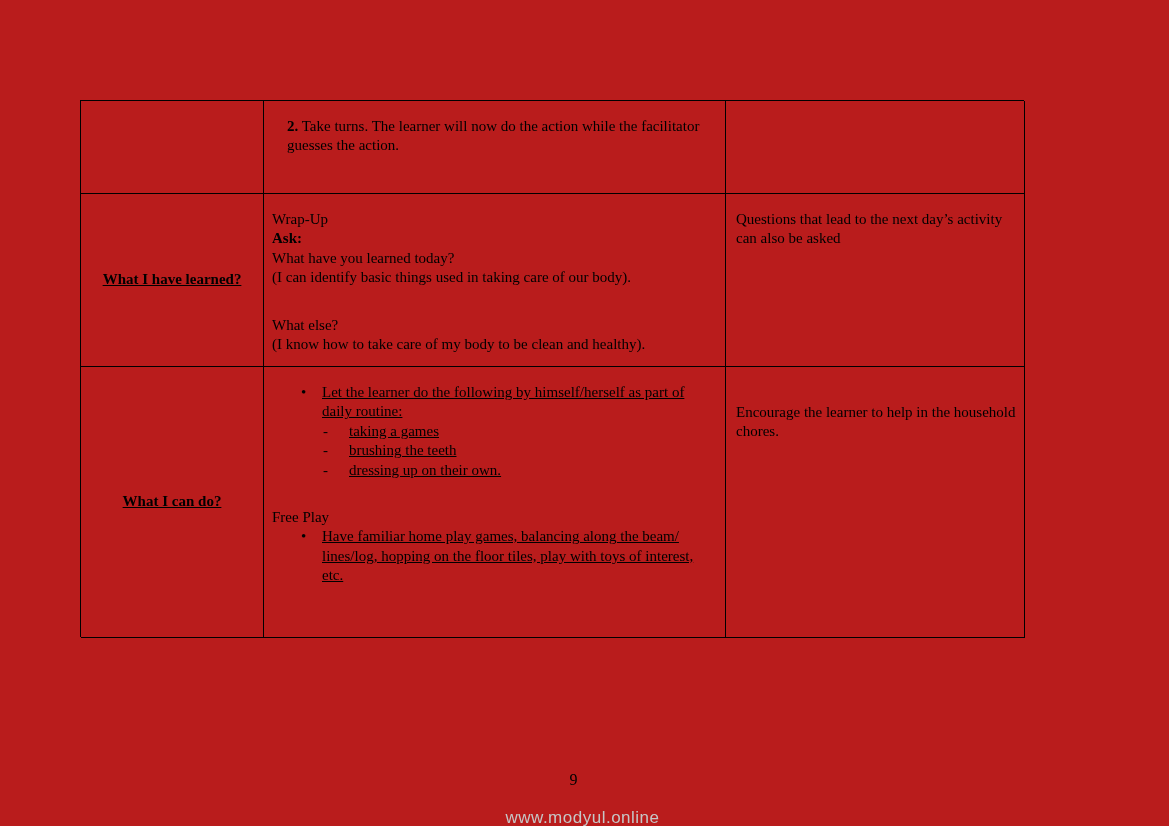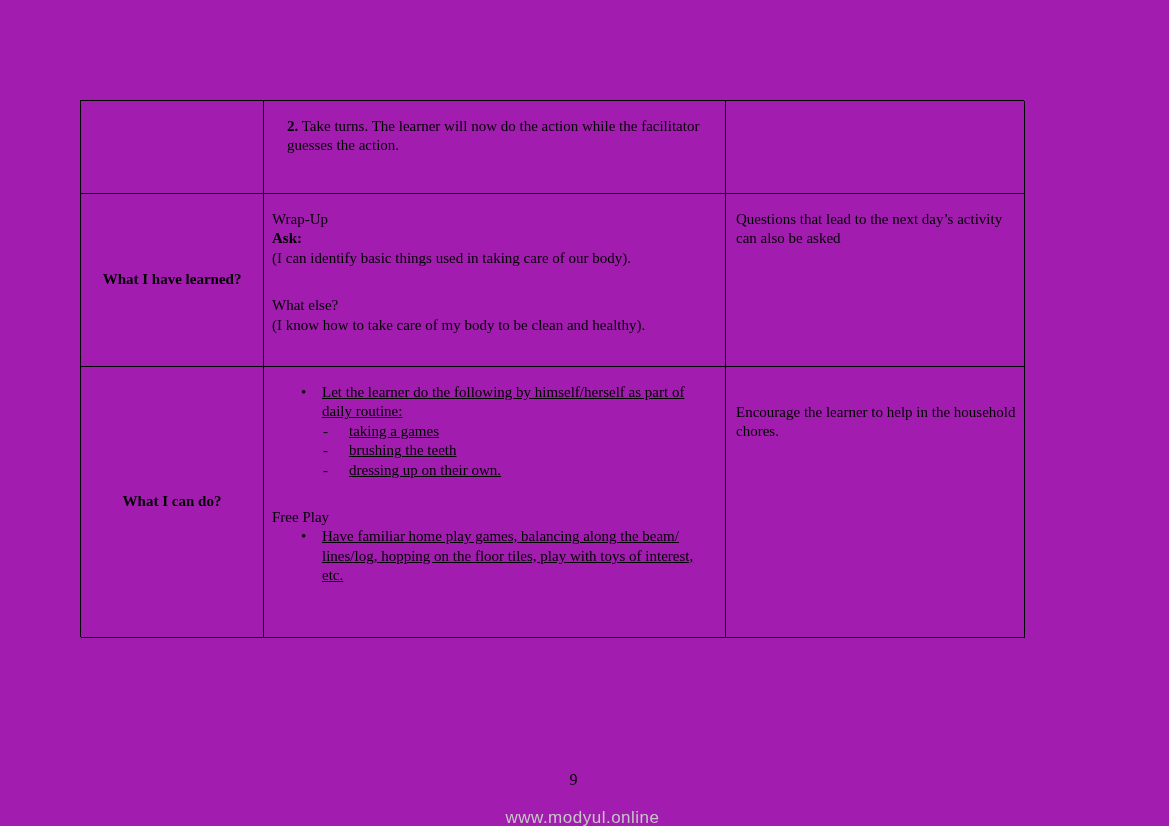--- a/index.html
+++ b/index.html
@@ -11,7 +11,7 @@
     position: relative;
     width: 1169px;
     height: 826px;
-    background: #a21caf;
+    background: #b91c1c;
     font-family: "Liberation Serif", "DejaVu Serif", serif;
     font-size: 15px;
     line-height: 19.4px;

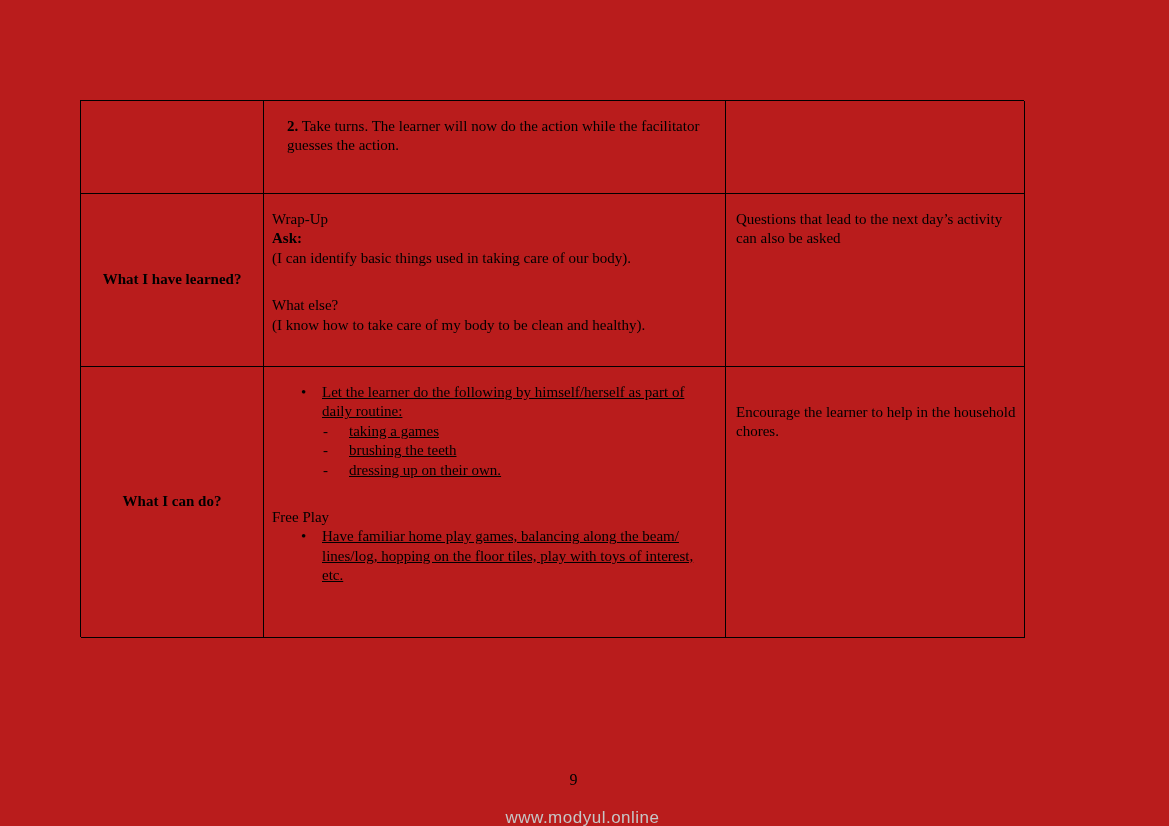--- a/index.html
+++ b/index.html
@@ -118,6 +118,7 @@
     <div class="cell content-cell">
       <p class="para">Wrap-Up</p>
       <p class="para b">Ask:</p>
+      <p class="para">What have you learned today?</p>
       <p class="para">(I can identify basic things used in taking care of our body).</p>
       <p class="para gap-above">What else?</p>
       <p class="para">(I know how to take care of my body to be clean and healthy).</p>

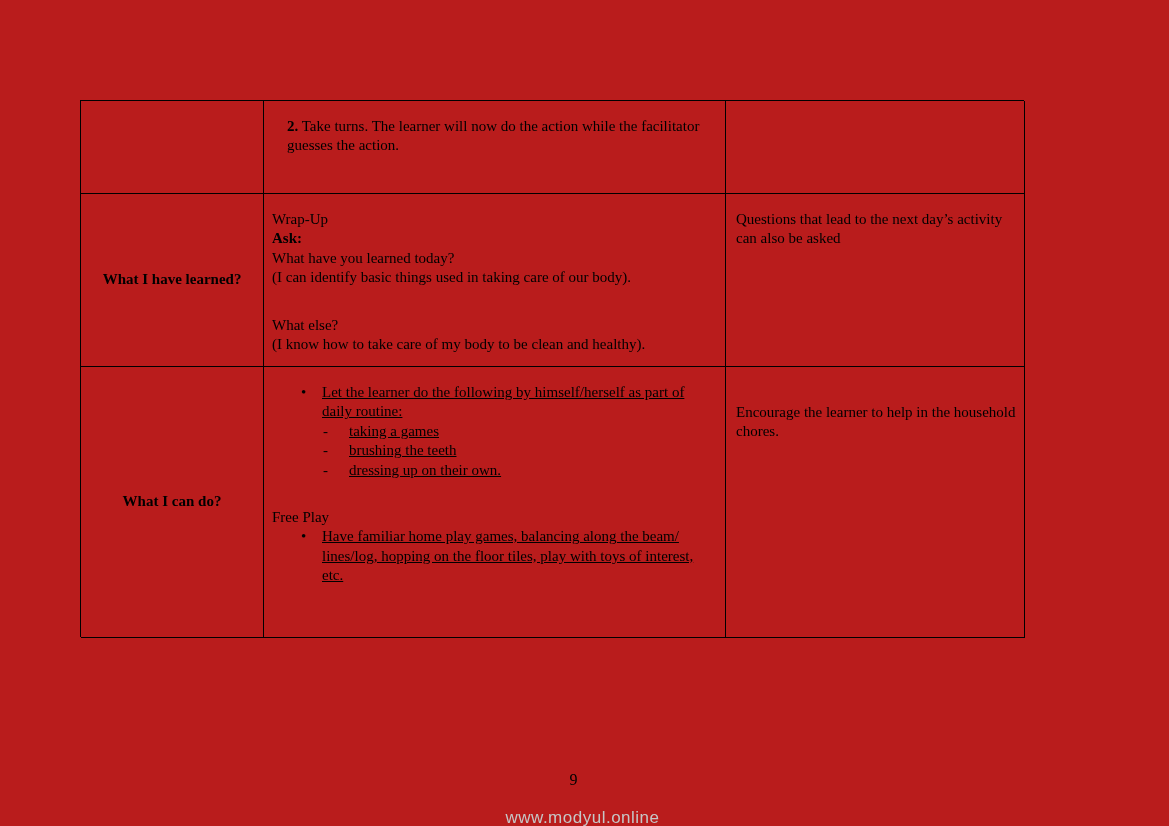--- a/index.html
+++ b/index.html
@@ -44,6 +44,7 @@
     justify-content: center;
     text-align: center;
     font-weight: bold;
+    text-decoration: underline;
   }
   .content-cell {
     padding: 16px 8px 0 8px;

